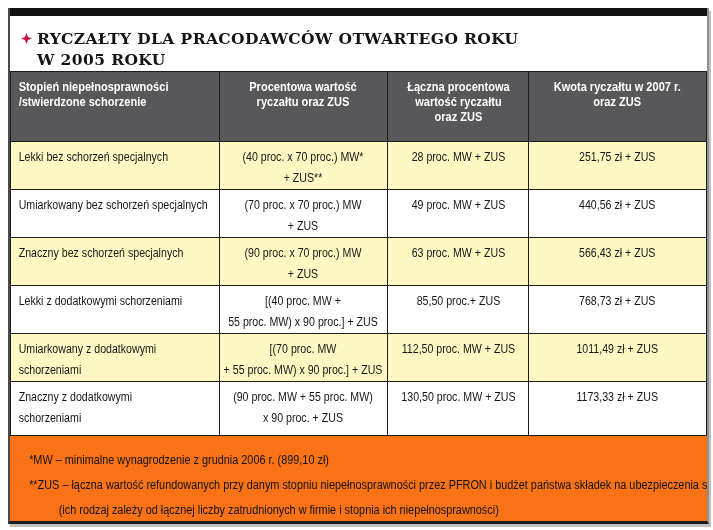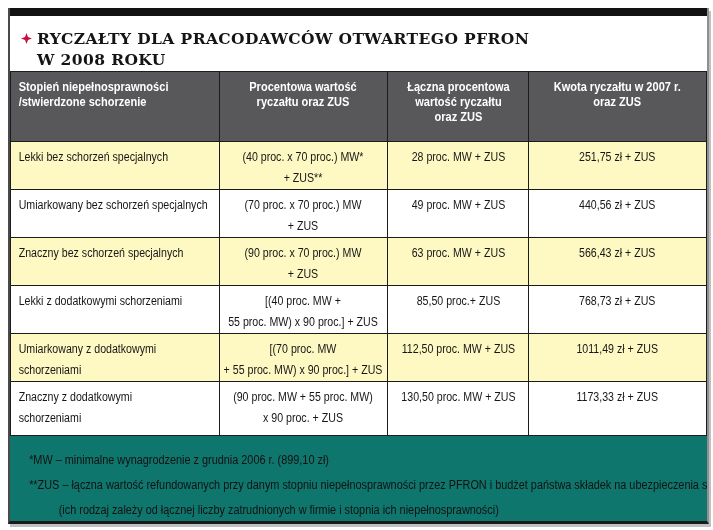--- a/index.html
+++ b/index.html
@@ -135,7 +135,7 @@
     <svg class="bullet" viewBox="0 0 12 12">
       <path d="M6 0 L7.6 4.4 L12 6 L7.6 7.6 L6 12 L4.4 7.6 L0 6 L4.4 4.4 Z" fill="#c4103c"></path>
     </svg>
-    <span class="title-line">RYCZAŁTY DLA PRACODAWCÓW OTWARTEGO PFRON</span>
+    <span class="title-line">RYCZAŁTY DLA PRACODAWCÓW OTWARTEGO ROKU</span>
     <span class="title-line">W 2008 ROKU</span>
   </div>
 

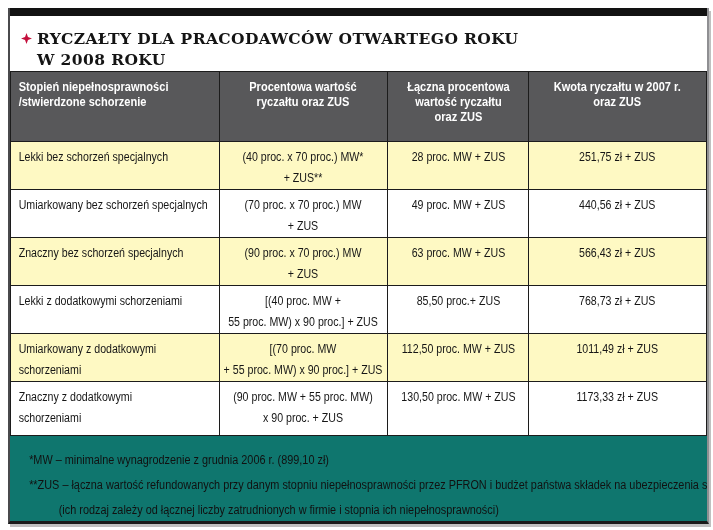--- a/index.html
+++ b/index.html
@@ -136,7 +136,7 @@
       <path d="M6 0 L7.6 4.4 L12 6 L7.6 7.6 L6 12 L4.4 7.6 L0 6 L4.4 4.4 Z" fill="#c4103c"></path>
     </svg>
     <span class="title-line">RYCZAŁTY DLA PRACODAWCÓW OTWARTEGO ROKU</span>
-    <span class="title-line">W 2008 ROKU</span>
+    <span class="title-line">W 2005 ROKU</span>
   </div>
 
   <table class="grid">

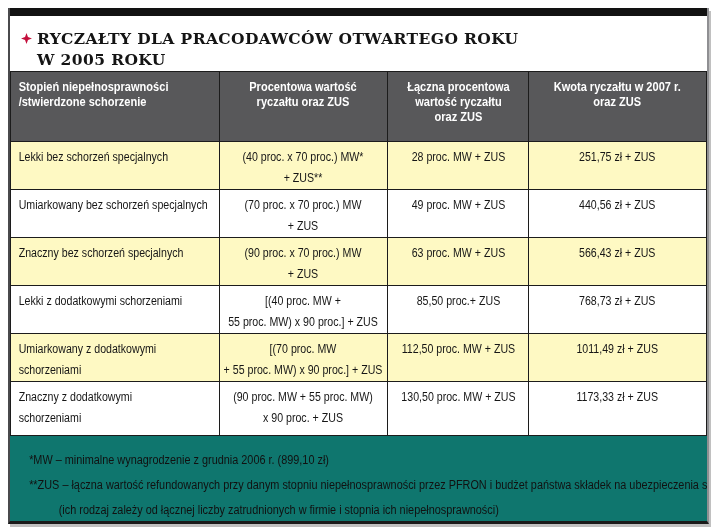--- a/index.html
+++ b/index.html
@@ -110,7 +110,7 @@
   .footnotes {
     flex: 1 1 auto;
     padding: 12px 0 0 0;
-    background: #0f766e;
+    background: #f97316;
     overflow: hidden;
   }
   .fn {

